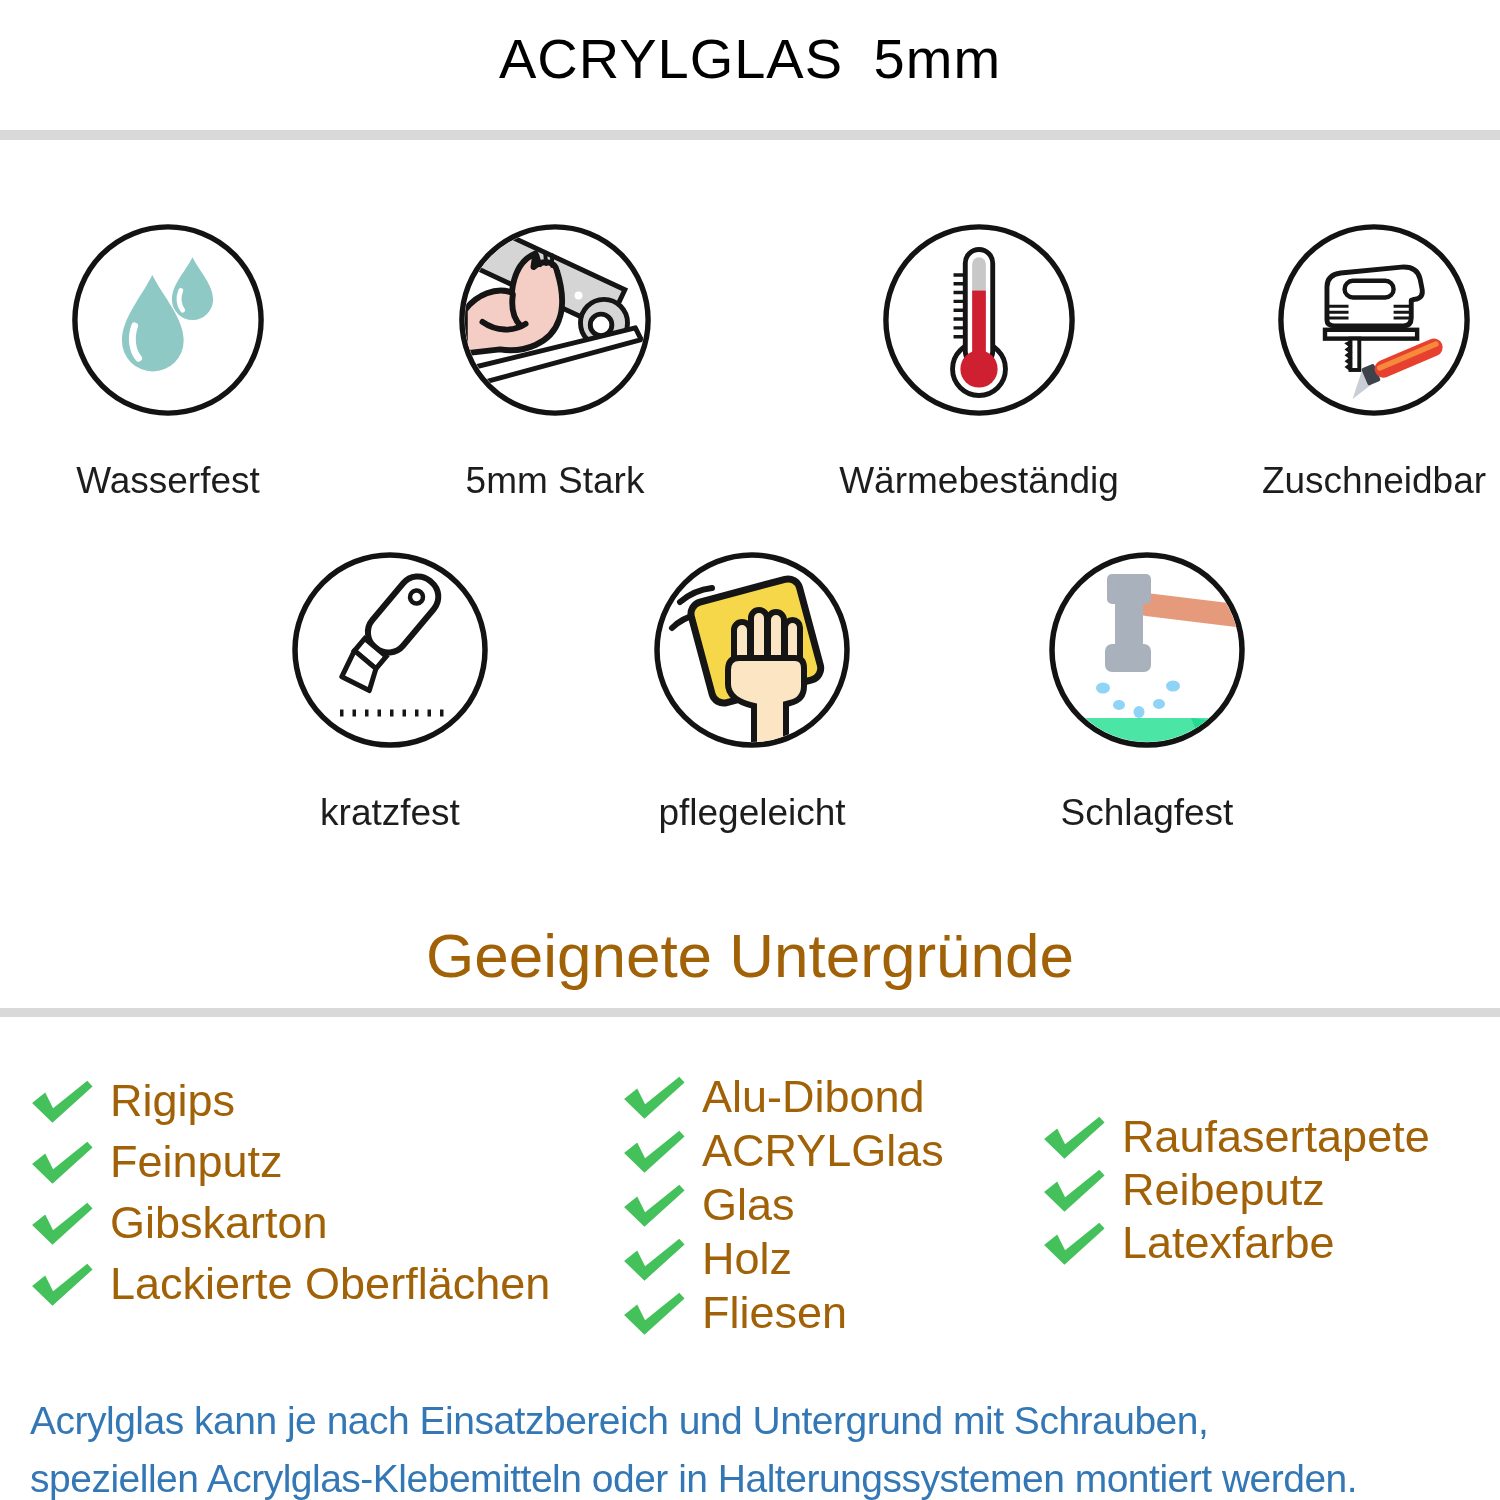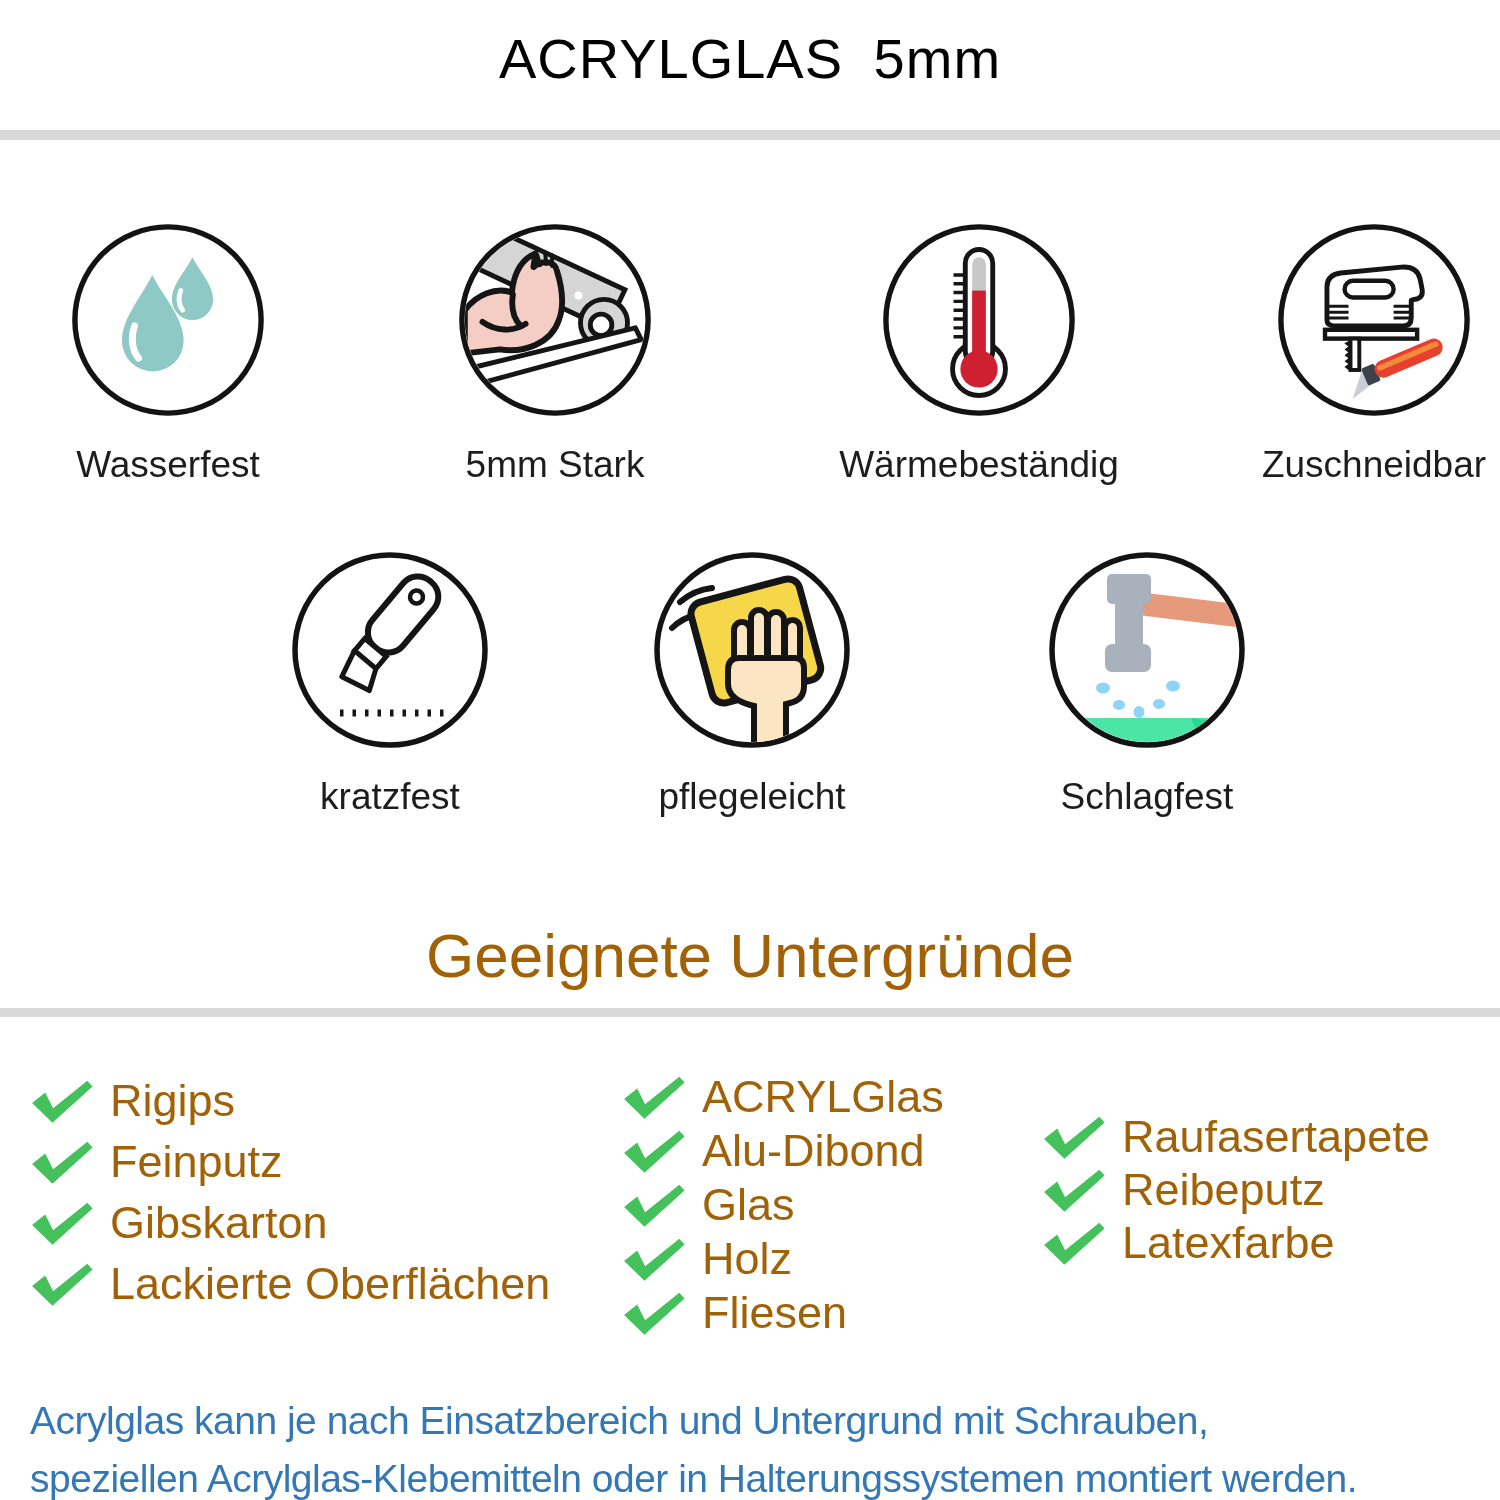--- a/index.html
+++ b/index.html
@@ -14,7 +14,7 @@
               font-size:62px;font-weight:500;color:#a16207;}
   .feature{position:absolute;width:300px;text-align:center;}
   .feature .ring{display:block;margin:0 auto;}
-  .feature .flabel{display:block;margin-top:26px;font-size:37px;color:#1d1d1d;}
+  .feature .flabel{display:block;margin-top:42px;font-size:37px;color:#1d1d1d;}
   .col{position:absolute;}
   .check-row{display:flex;align-items:center;gap:16px;}
   .check-row .citem{font-size:45px;color:#a16207;white-space:nowrap;}

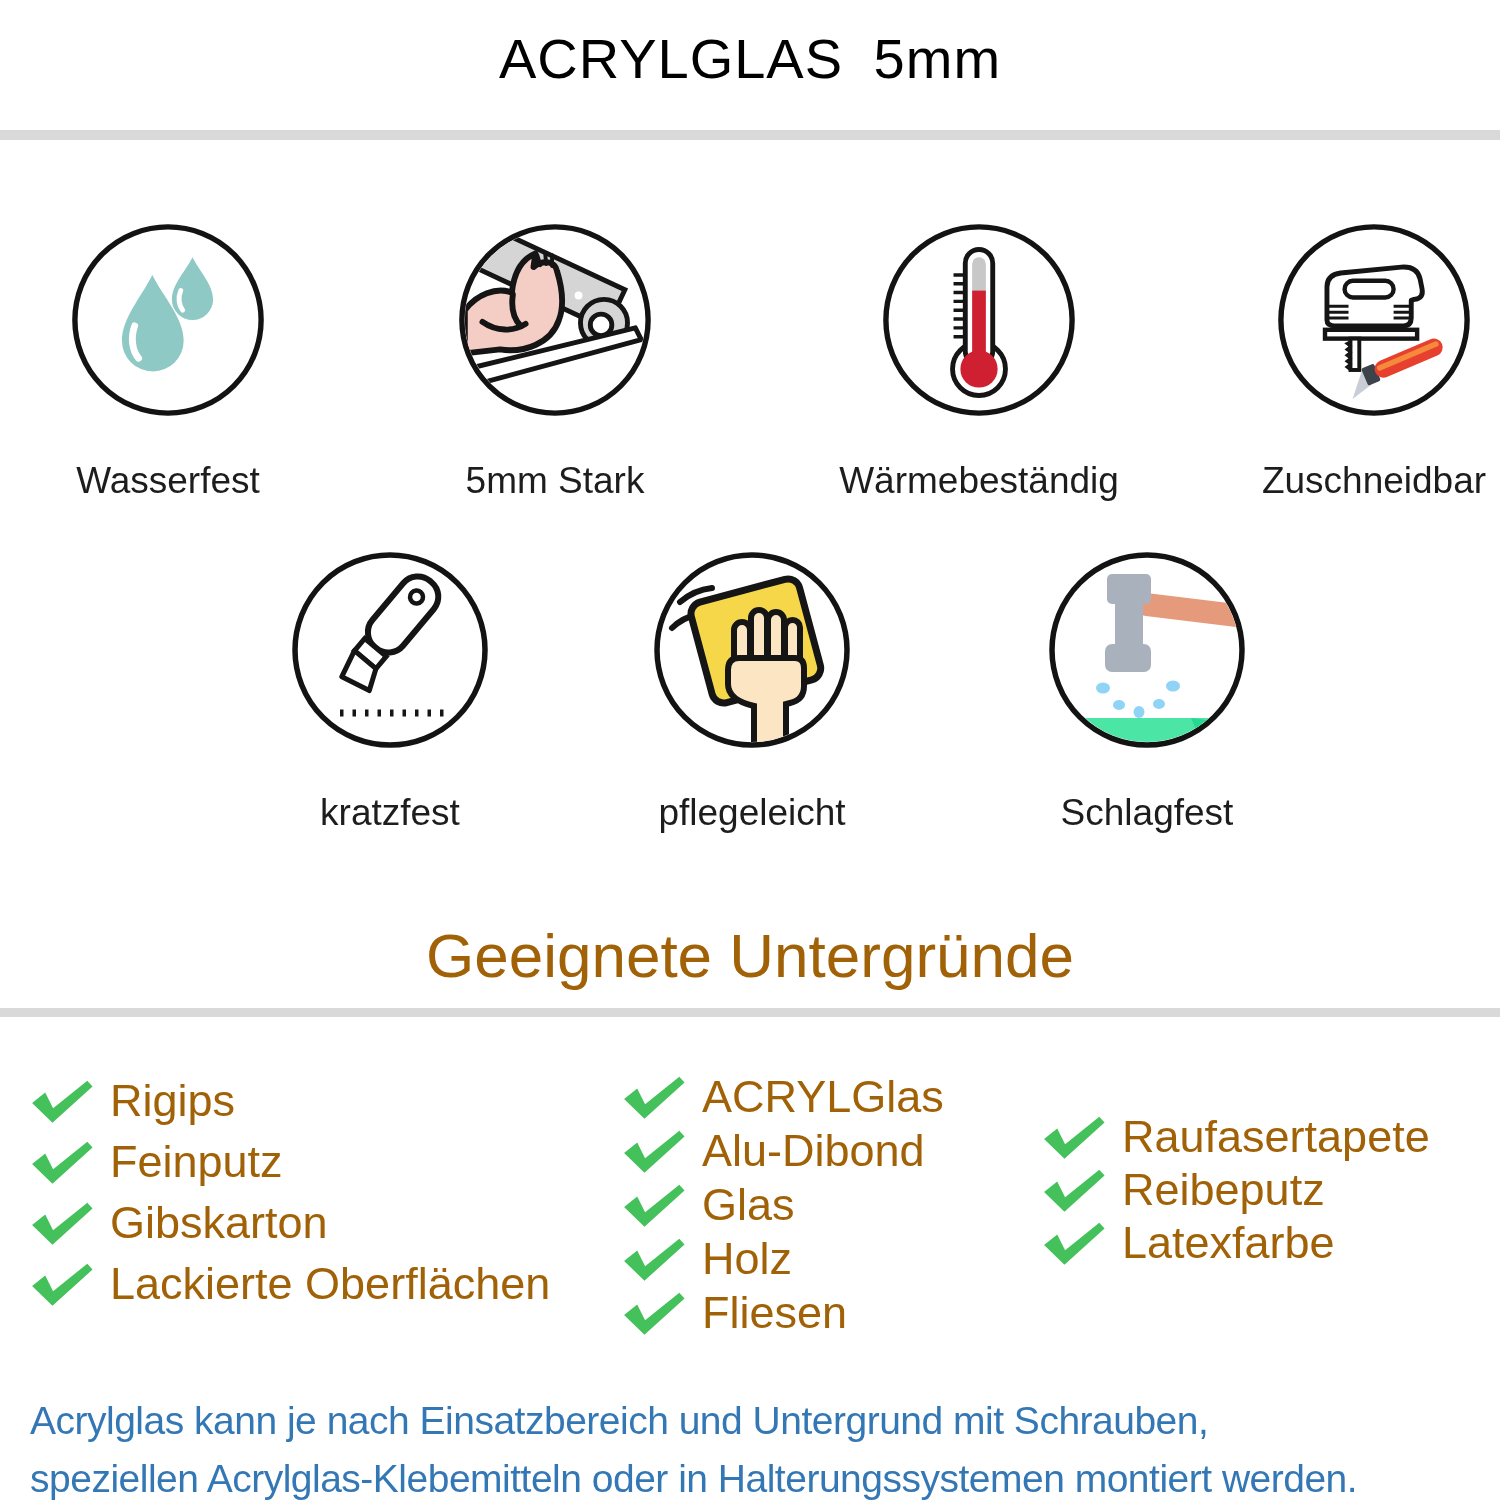--- a/index.html
+++ b/index.html
@@ -250,13 +250,13 @@
       <svg class="checkmark" width="66" height="46" viewBox="0 0 100 70">
           <polygon points="6,38 26,22 38,46 90,4 98,13 37,68" fill="#45c15c"></polygon>
         </svg>
+      <span class="citem">Alu-Dibond</span>
+    </div>
+    <div class="check-row">
+      <svg class="checkmark" width="66" height="46" viewBox="0 0 100 70">
+          <polygon points="6,38 26,22 38,46 90,4 98,13 37,68" fill="#45c15c"></polygon>
+        </svg>
       <span class="citem">ACRYLGlas</span>
-    </div>
-    <div class="check-row">
-      <svg class="checkmark" width="66" height="46" viewBox="0 0 100 70">
-          <polygon points="6,38 26,22 38,46 90,4 98,13 37,68" fill="#45c15c"></polygon>
-        </svg>
-      <span class="citem">Alu-Dibond</span>
     </div>
     <div class="check-row">
       <svg class="checkmark" width="66" height="46" viewBox="0 0 100 70">

